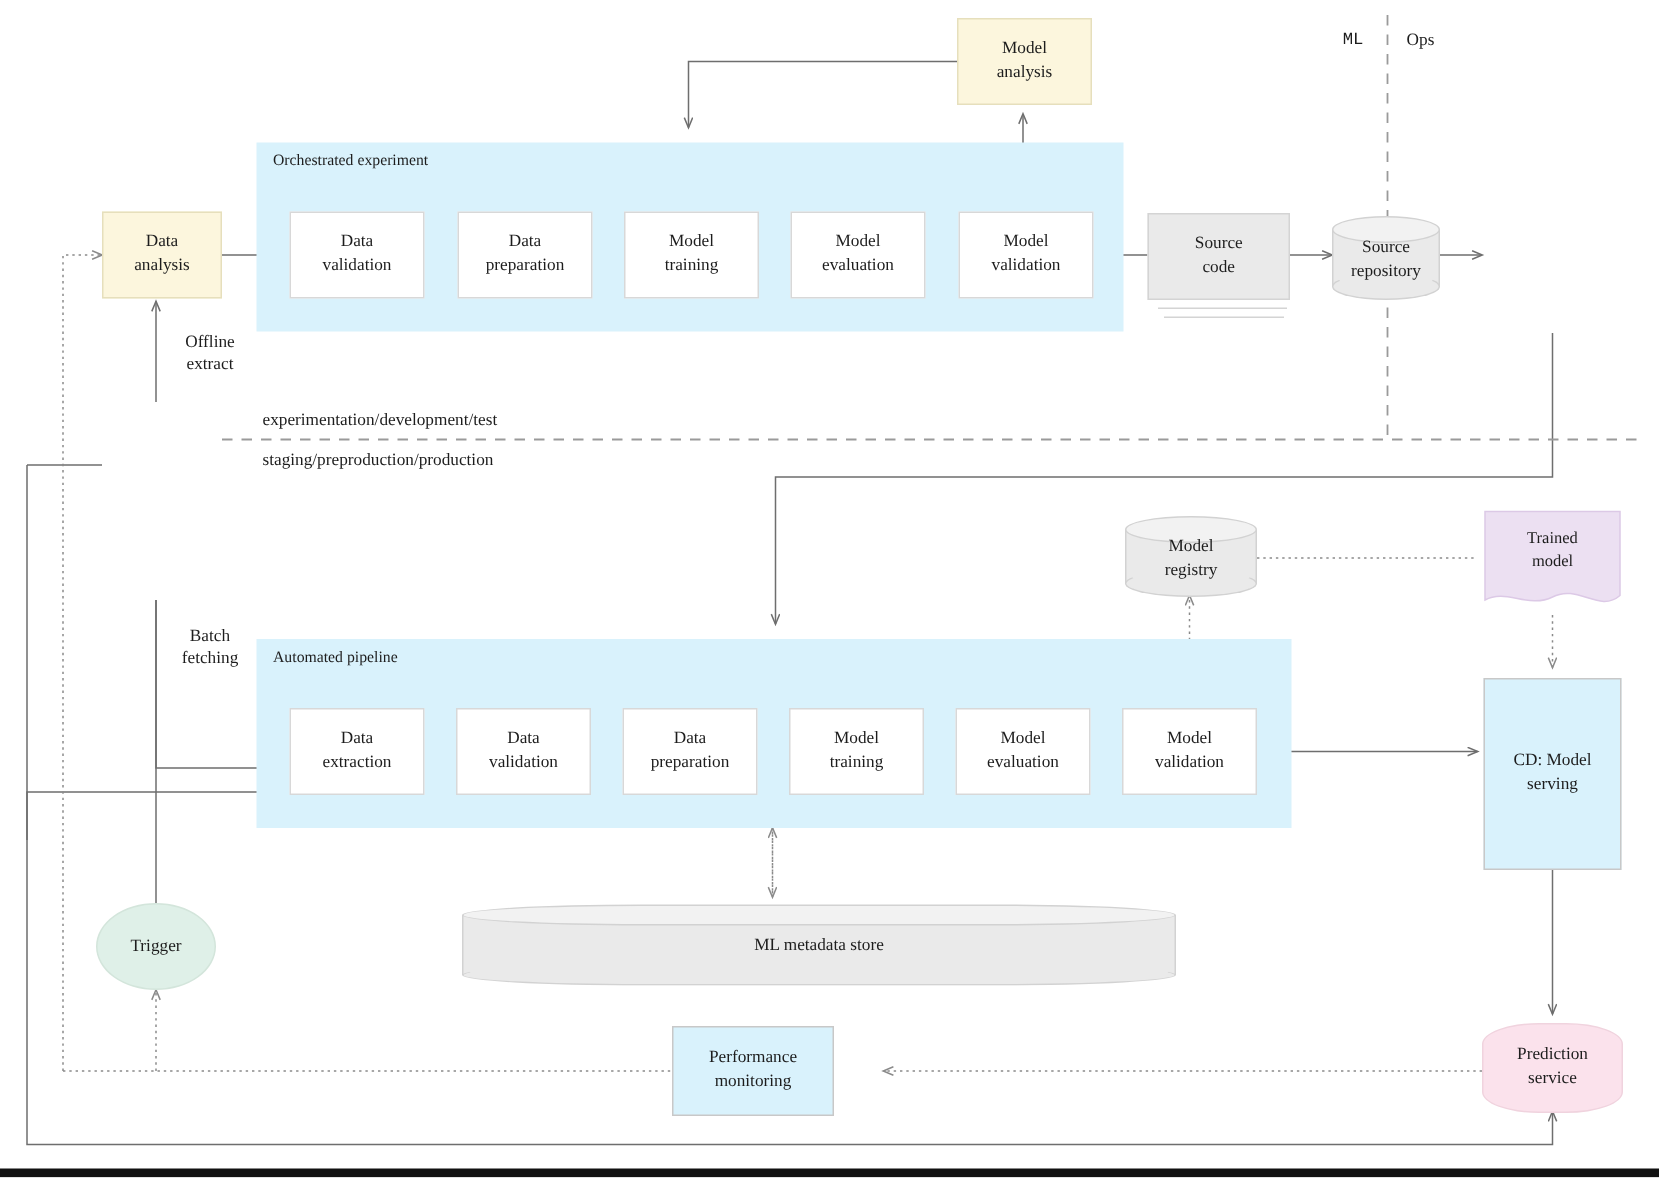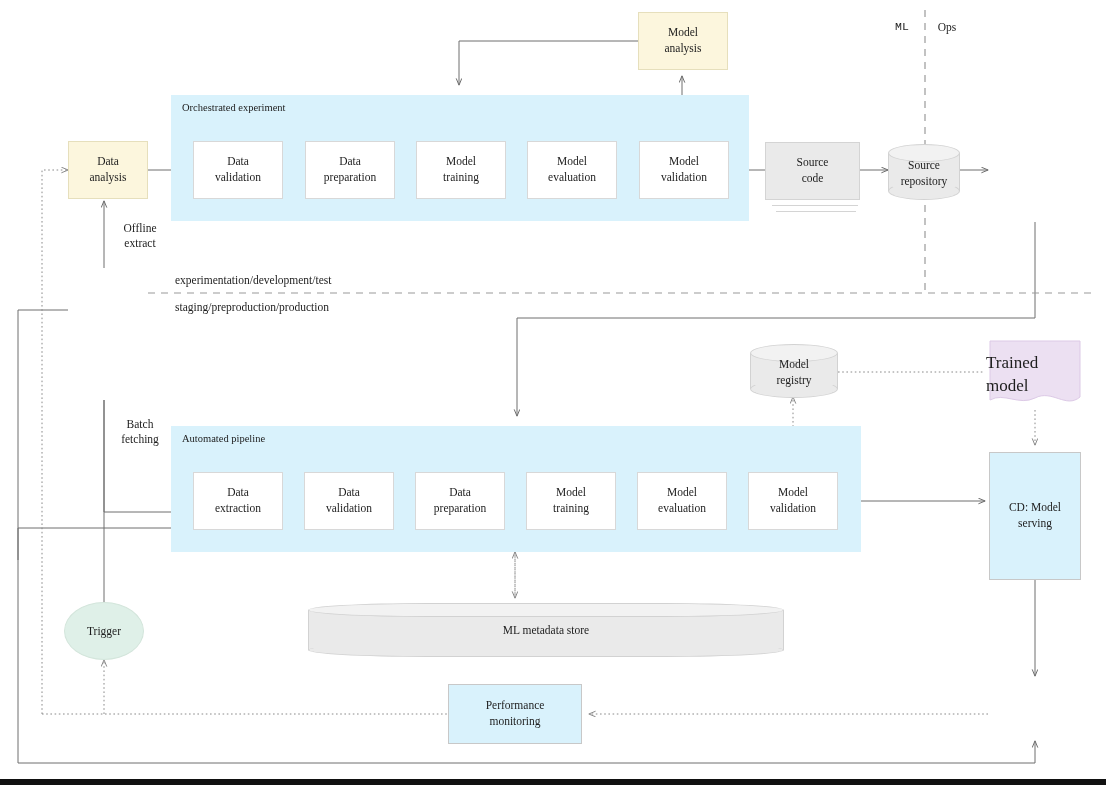--- a/index.html
+++ b/index.html
@@ -124,7 +124,7 @@
   .doc-svg { position: absolute; z-index: 3; }
   .doc-txt {
     position: absolute; z-index: 4;
-    font-size: 17px; line-height: 1.35;
+    text-align: center; font-size: 11px; line-height: 1.35;
     color: #1d1d1d;
   }
   .divider-label { font-size: 11.5px; }

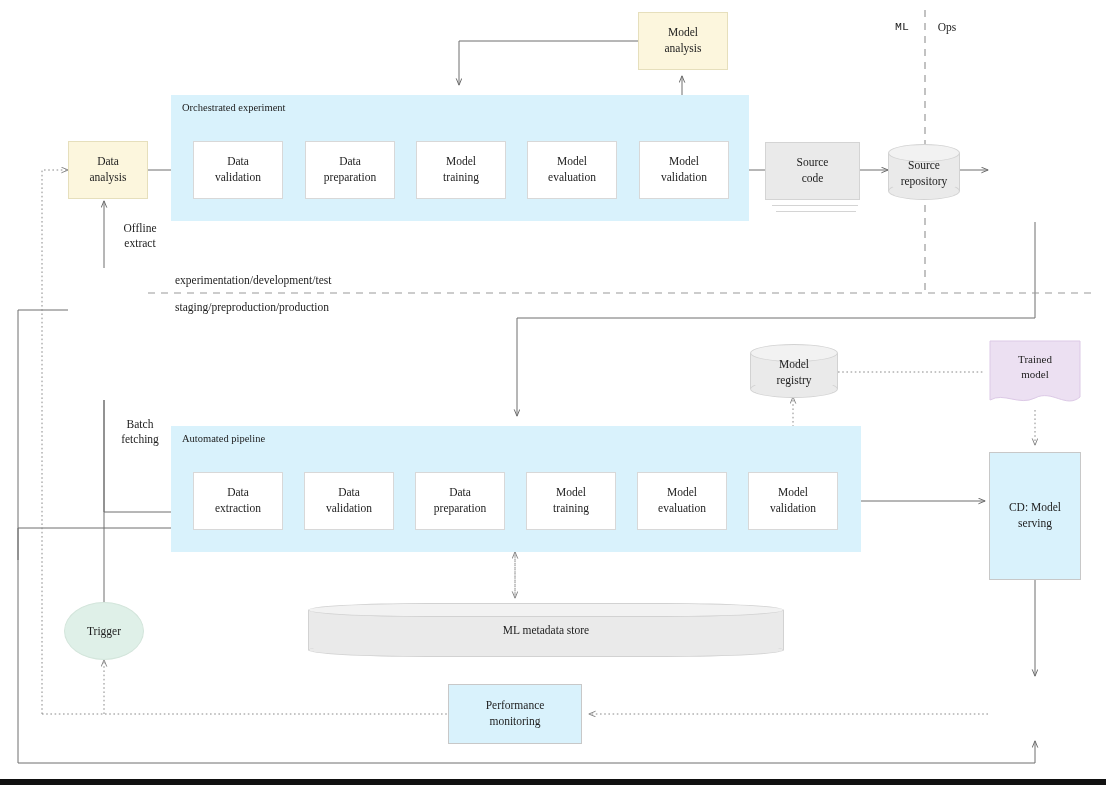--- a/index.html
+++ b/index.html
@@ -338,7 +338,7 @@
     <span>Trigger</span>
   </div>
 
-  <div class="node cyanbox" style="left:448px; top:684px; width:134px; height:60px;">
+  <div class="node cyanbox" style="left:448px; top:684px; width:108px; height:60px;">
     <span class="boxlabel" style="white-space:pre-line;">Performance
 monitoring</span>
   </div>

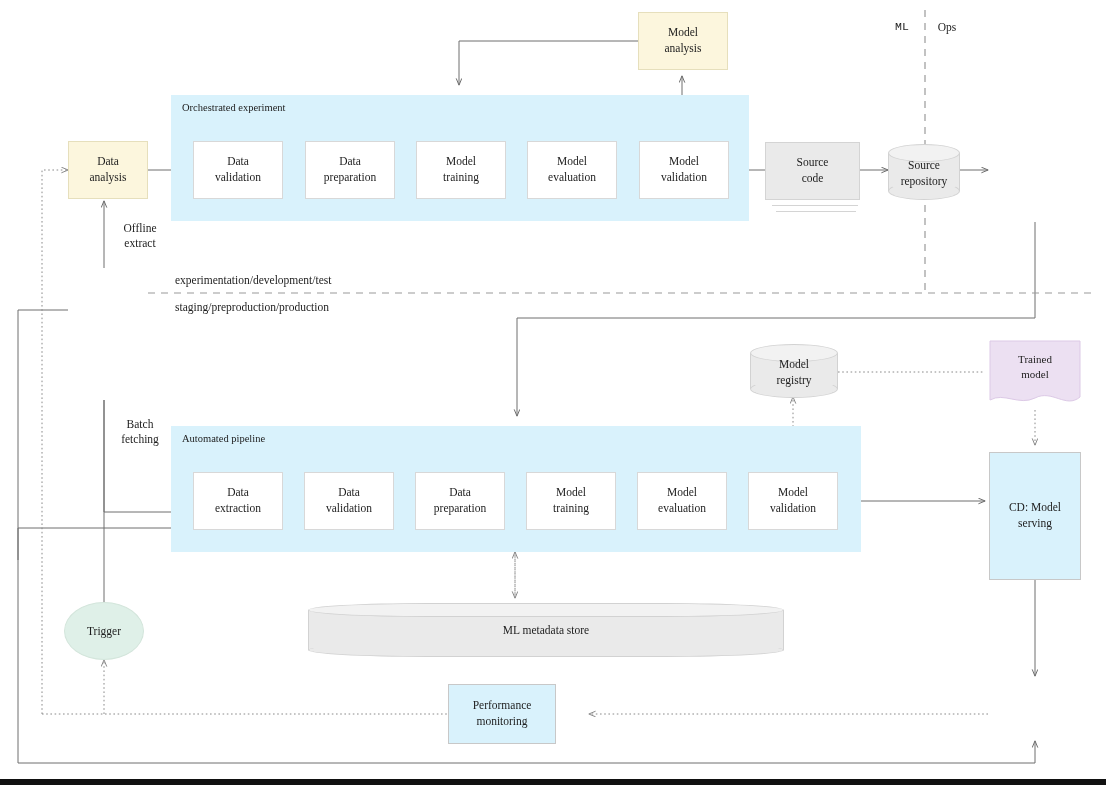--- a/index.html
+++ b/index.html
@@ -343,6 +343,10 @@
 monitoring</span>
   </div>
 
+  <div class="node pinkbox" style="left:988px; top:682px; width:94px; height:60px;">
+    <span class="boxlabel" style="white-space:pre-line;">Prediction
+service</span>
+  </div>
 
   <div style="position:absolute; left:0; top:779px; width:1106px; height:6px; background:#111; z-index:5;"></div>
 

